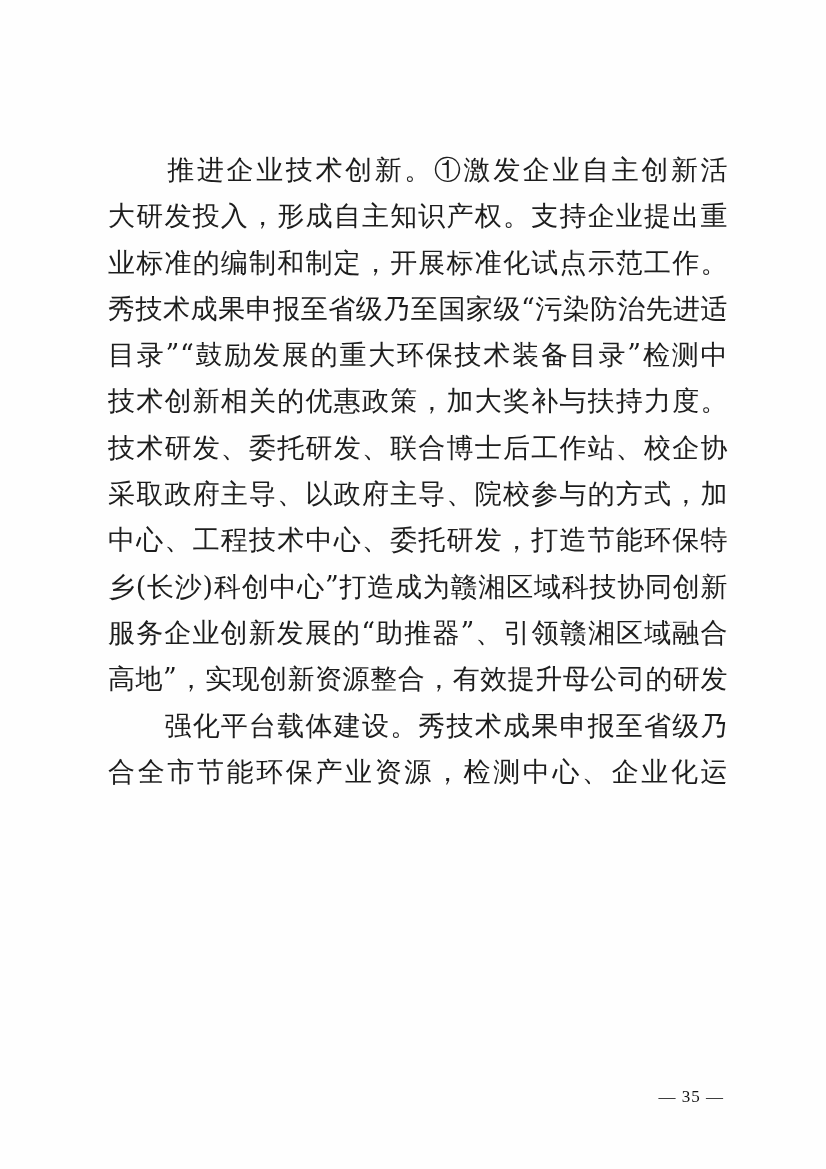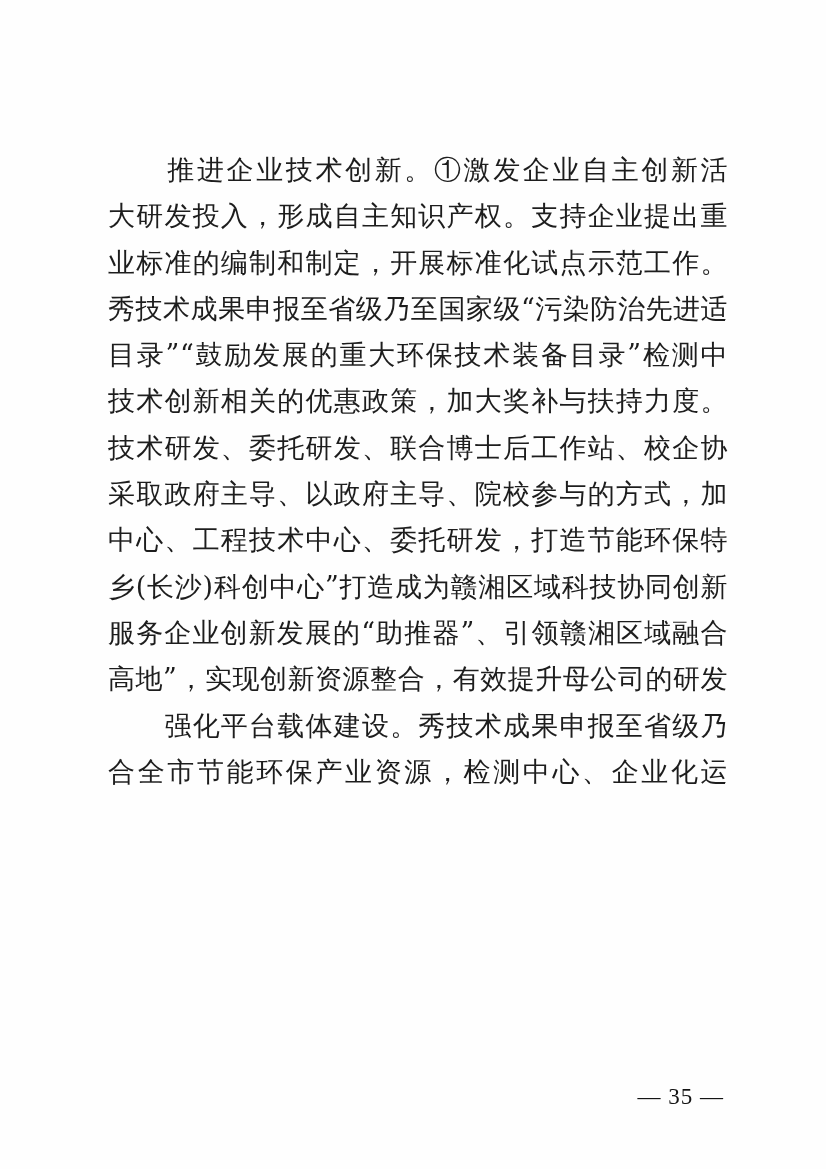--- a/index.html
+++ b/index.html
@@ -40,7 +40,7 @@
     right: 102px;
     height: 30px;
     line-height: 30px;
-    font-size: 23px;
+    font-size: 17px;
     letter-spacing: 1px;
     color: #141414;
     font-family: "Liberation Serif", "DejaVu Serif", serif;

